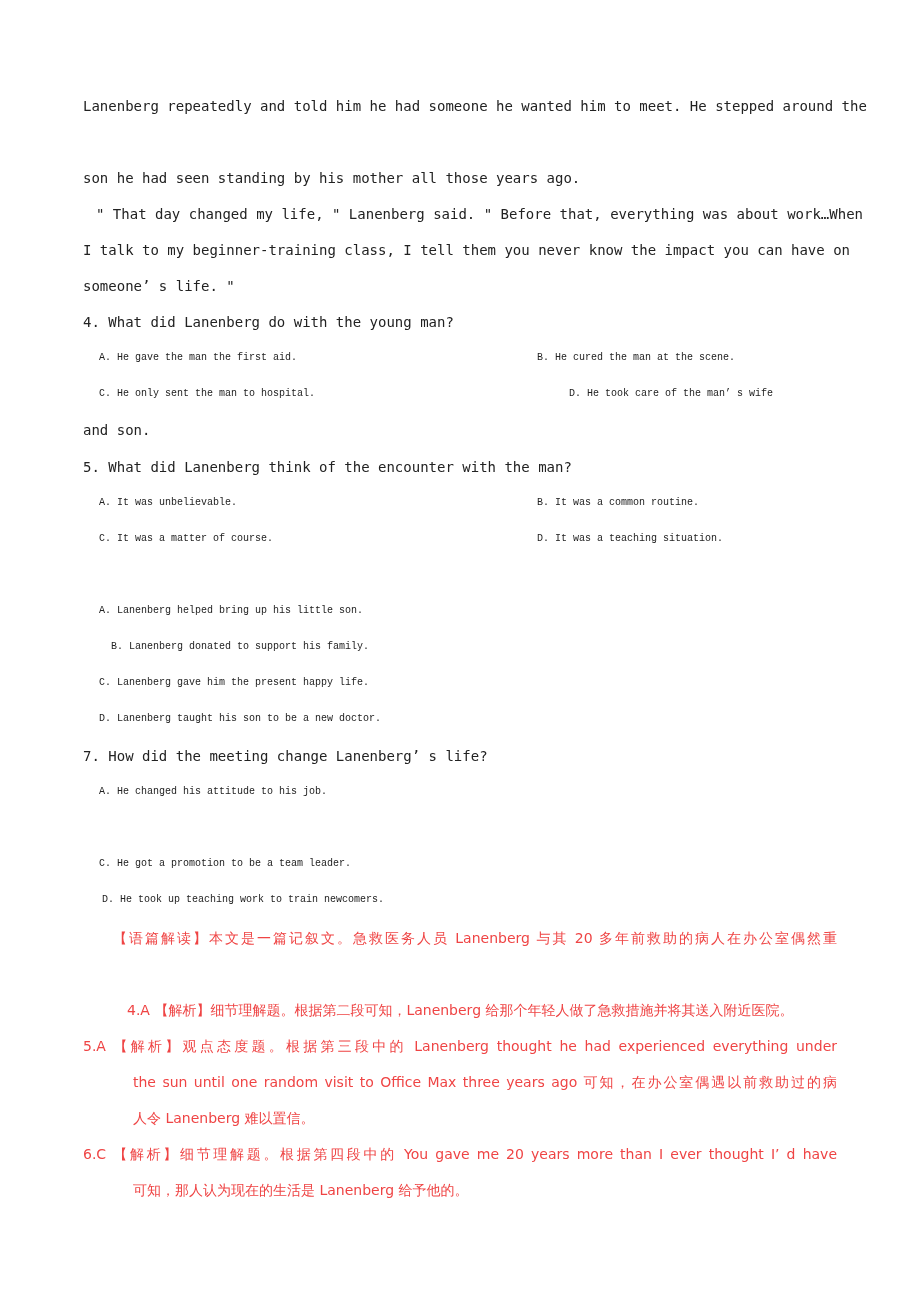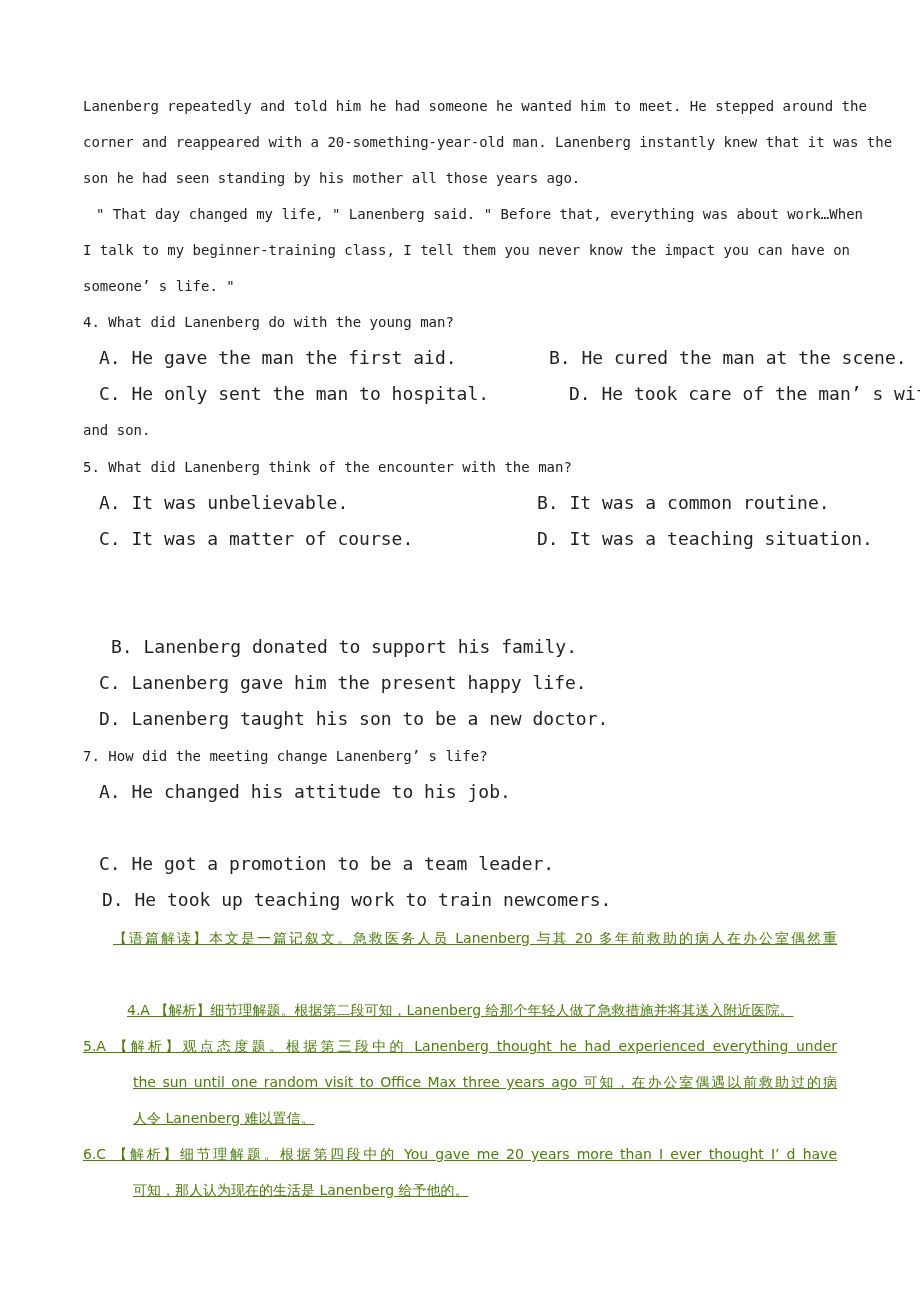--- a/index.html
+++ b/index.html
@@ -58,7 +58,6 @@
 <div class="page">
 
   <div class="line just" style="top:88px;">Lanenberg repeatedly and told him he had someone he wanted him to meet. He stepped around the</div>
-  <div class="line just" style="top:124px;">corner and reappeared with a 20-something-year-old man. Lanenberg instantly knew that it was the</div>
   <div class="line" style="top:160px;">son he had seen standing by his mother all those years ago.</div>
 
   <div class="line just" style="top:196px; left:96px; width:741px;"> " That day changed my life, "  Lanenberg said.  " Before that, everything was about work…When</div>

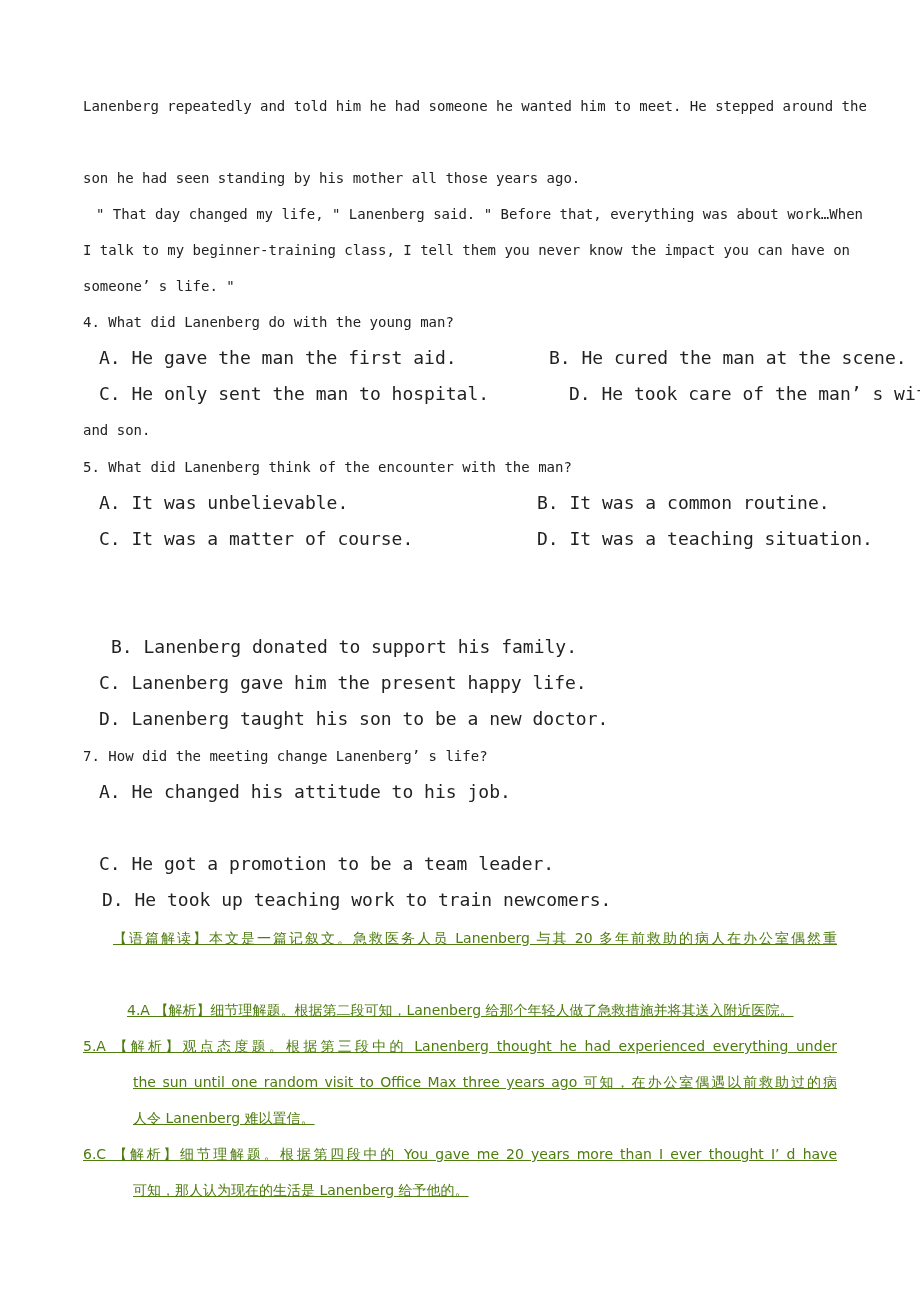--- a/index.html
+++ b/index.html
@@ -40,8 +40,9 @@
       position: absolute;
       height: 36px;
       line-height: 36px;
-      font-size: 18px;
+      font-size: 10px;
       white-space: nowrap;
+      font-family: Liberation Mono, monospace;
     }
     .red {
       color: #4d7c0f;

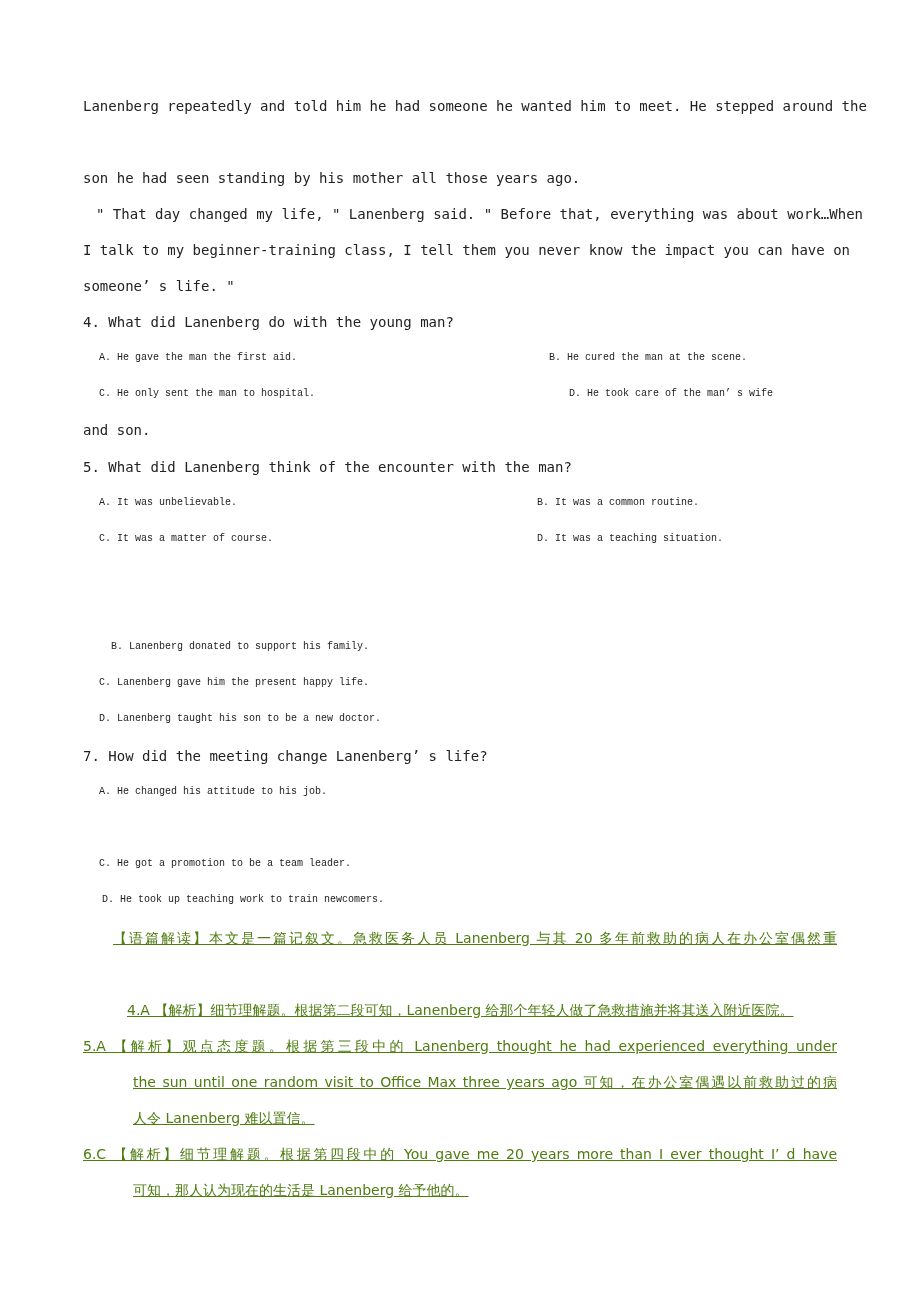--- a/index.html
+++ b/index.html
@@ -67,7 +67,7 @@
 
   <div class="line" style="top:304px;">4. What did Lanenberg do with the young man?</div>
   <div class="opt" style="top:340px; left:99px;">A. He gave the man the first aid.</div>
-  <div class="opt" style="top:340px; left:537px;margin-left:12px;">B. He cured the man at the scene.</div>
+  <div class="opt" style="top:340px; left:537px;">B. He cured the man at the scene.</div>
   <div class="opt" style="top:376px; left:99px;">C. He only sent the man to hospital.</div>
   <div class="opt" style="top:376px; left:569px;">D. He took care of the man’ s wife</div>
   <div class="line" style="top:412px;">and son.</div>

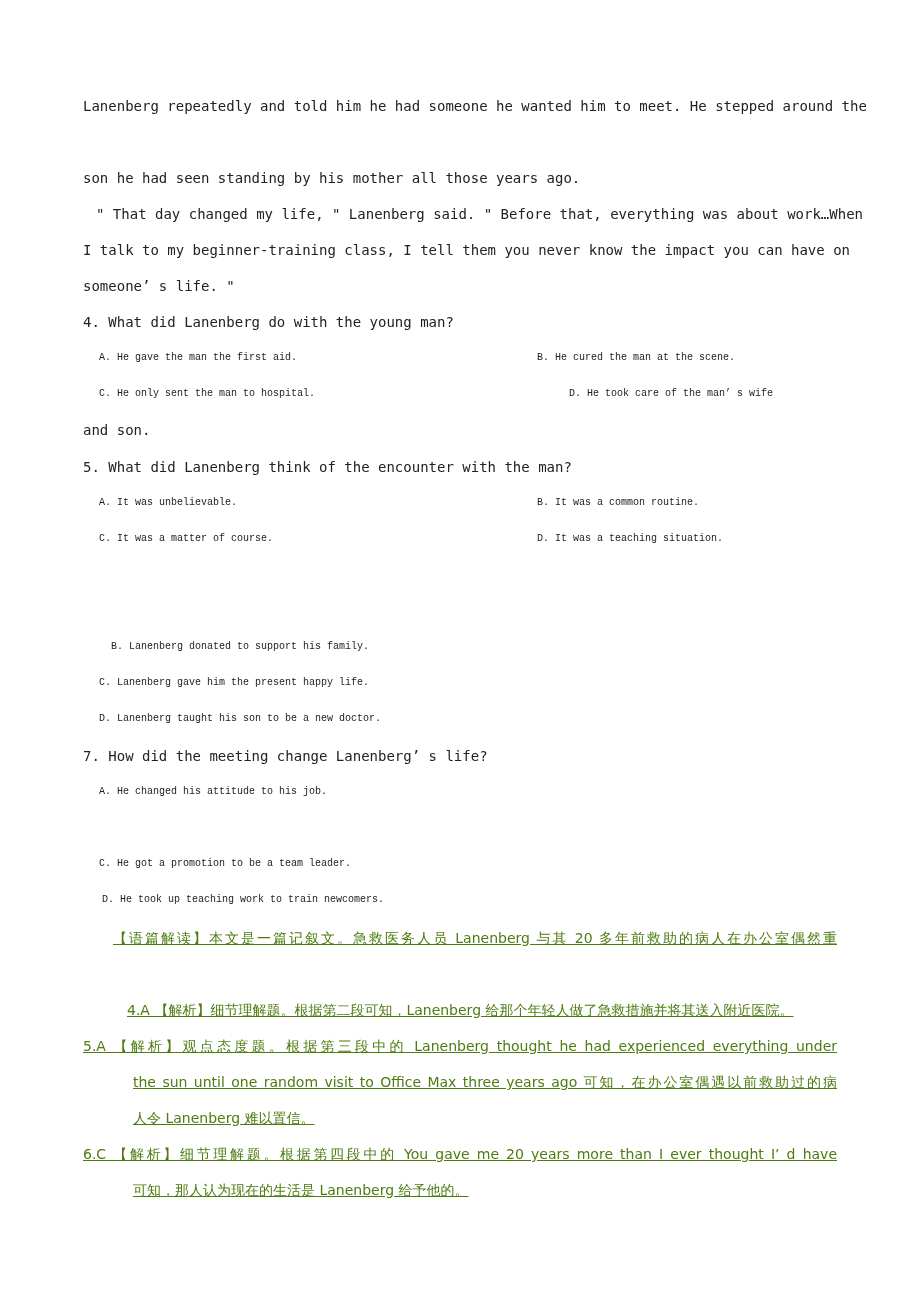--- a/index.html
+++ b/index.html
@@ -78,6 +78,7 @@
   <div class="opt" style="top:521px; left:99px;">C. It was a matter of course.</div>
   <div class="opt" style="top:521px; left:537px;">D. It was a teaching situation.</div>
 
+  <div class="opt" style="top:593px; left:99px;">A. Lanenberg helped bring up his little son.</div>
   <div class="opt" style="top:629px; left:99px;margin-left:12px;">B. Lanenberg donated to support his family.</div>
   <div class="opt" style="top:665px; left:99px;">C. Lanenberg gave him the present happy life.</div>
   <div class="opt" style="top:701px; left:99px;">D. Lanenberg taught his son to be a new doctor.</div>

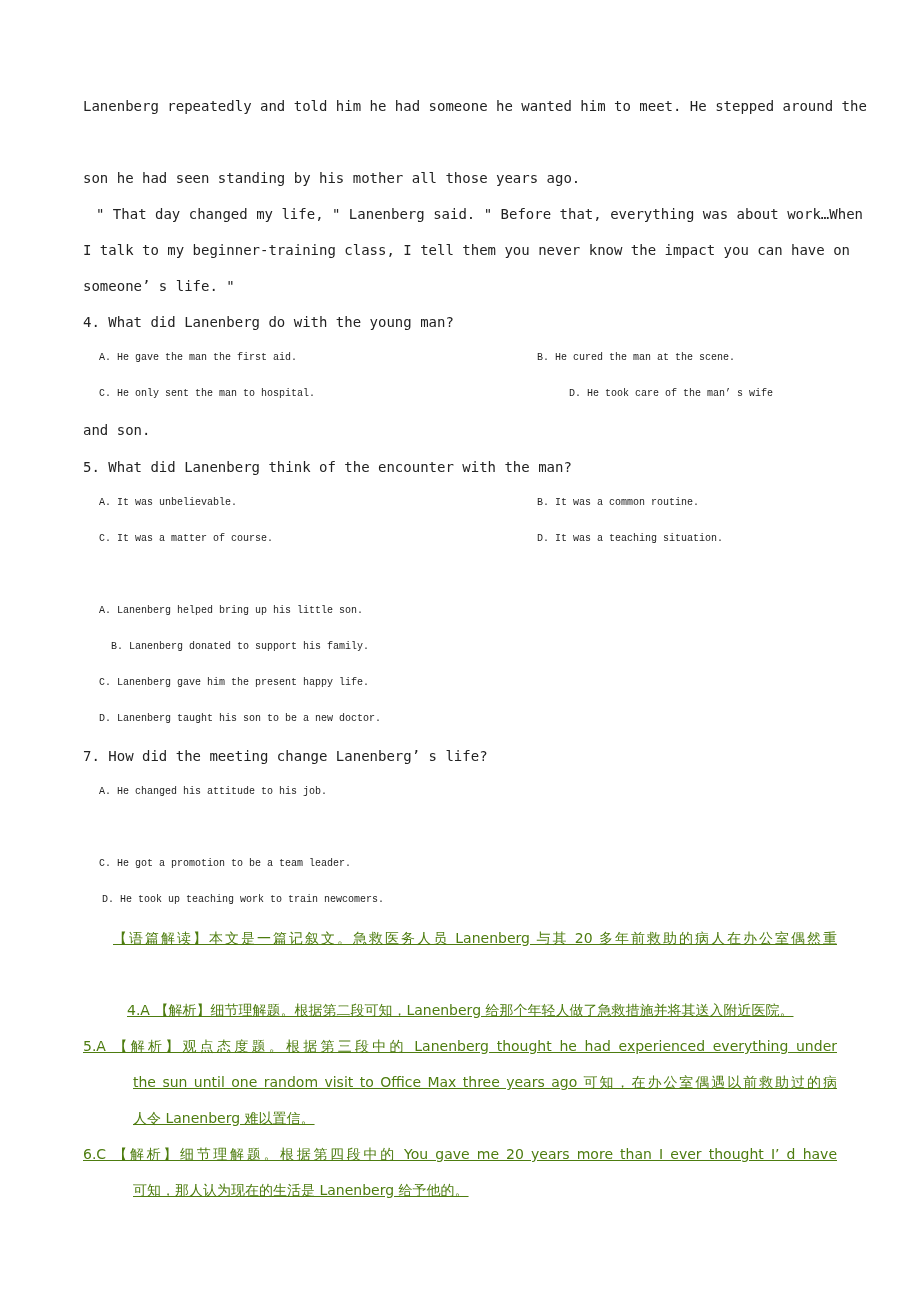--- a/index.html
+++ b/index.html
@@ -45,8 +45,7 @@
       font-family: Liberation Mono, monospace;
     }
     .red {
-      color: #4d7c0f;
-      text-decoration: underline;
+      color: #ef4444;
     }
     .cjk {
       font-family: "DejaVu Sans", "Liberation Sans", sans-serif;

